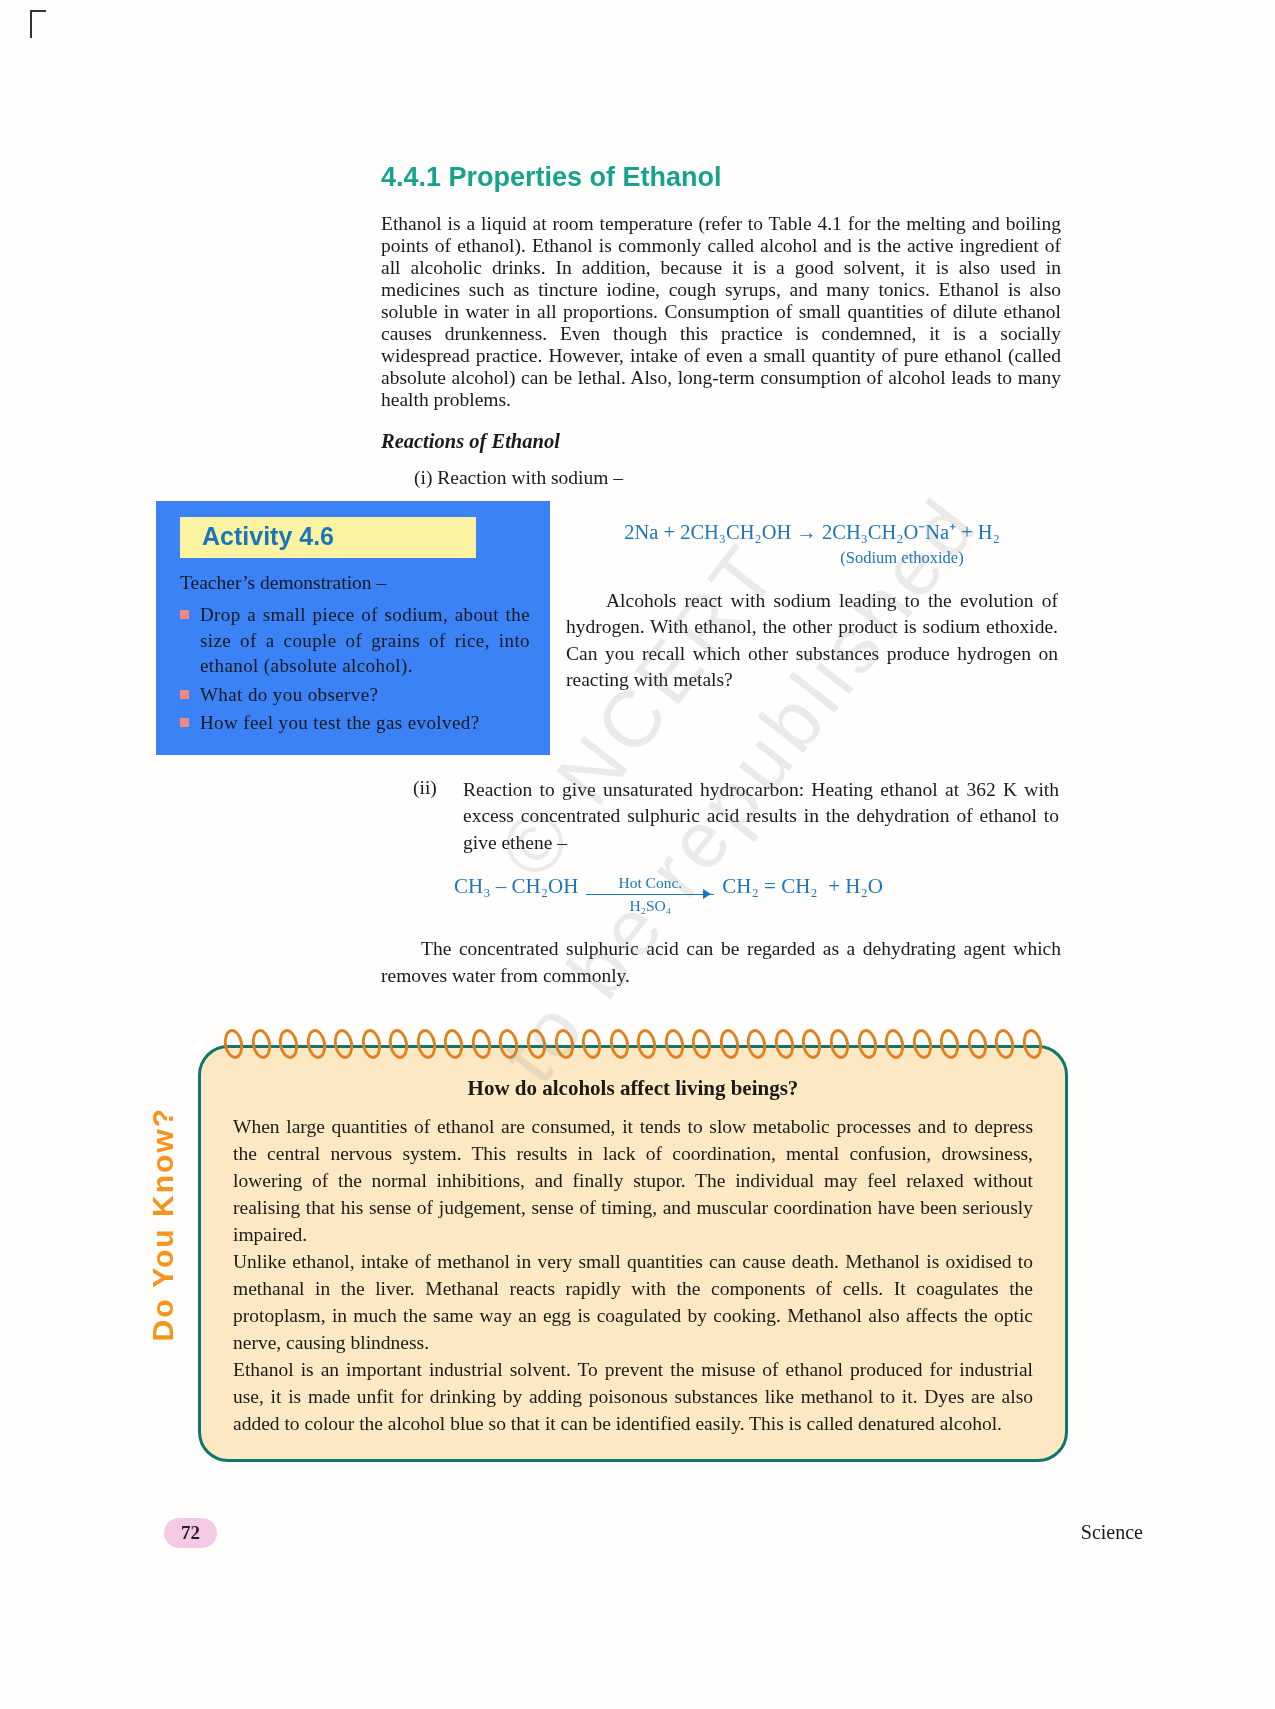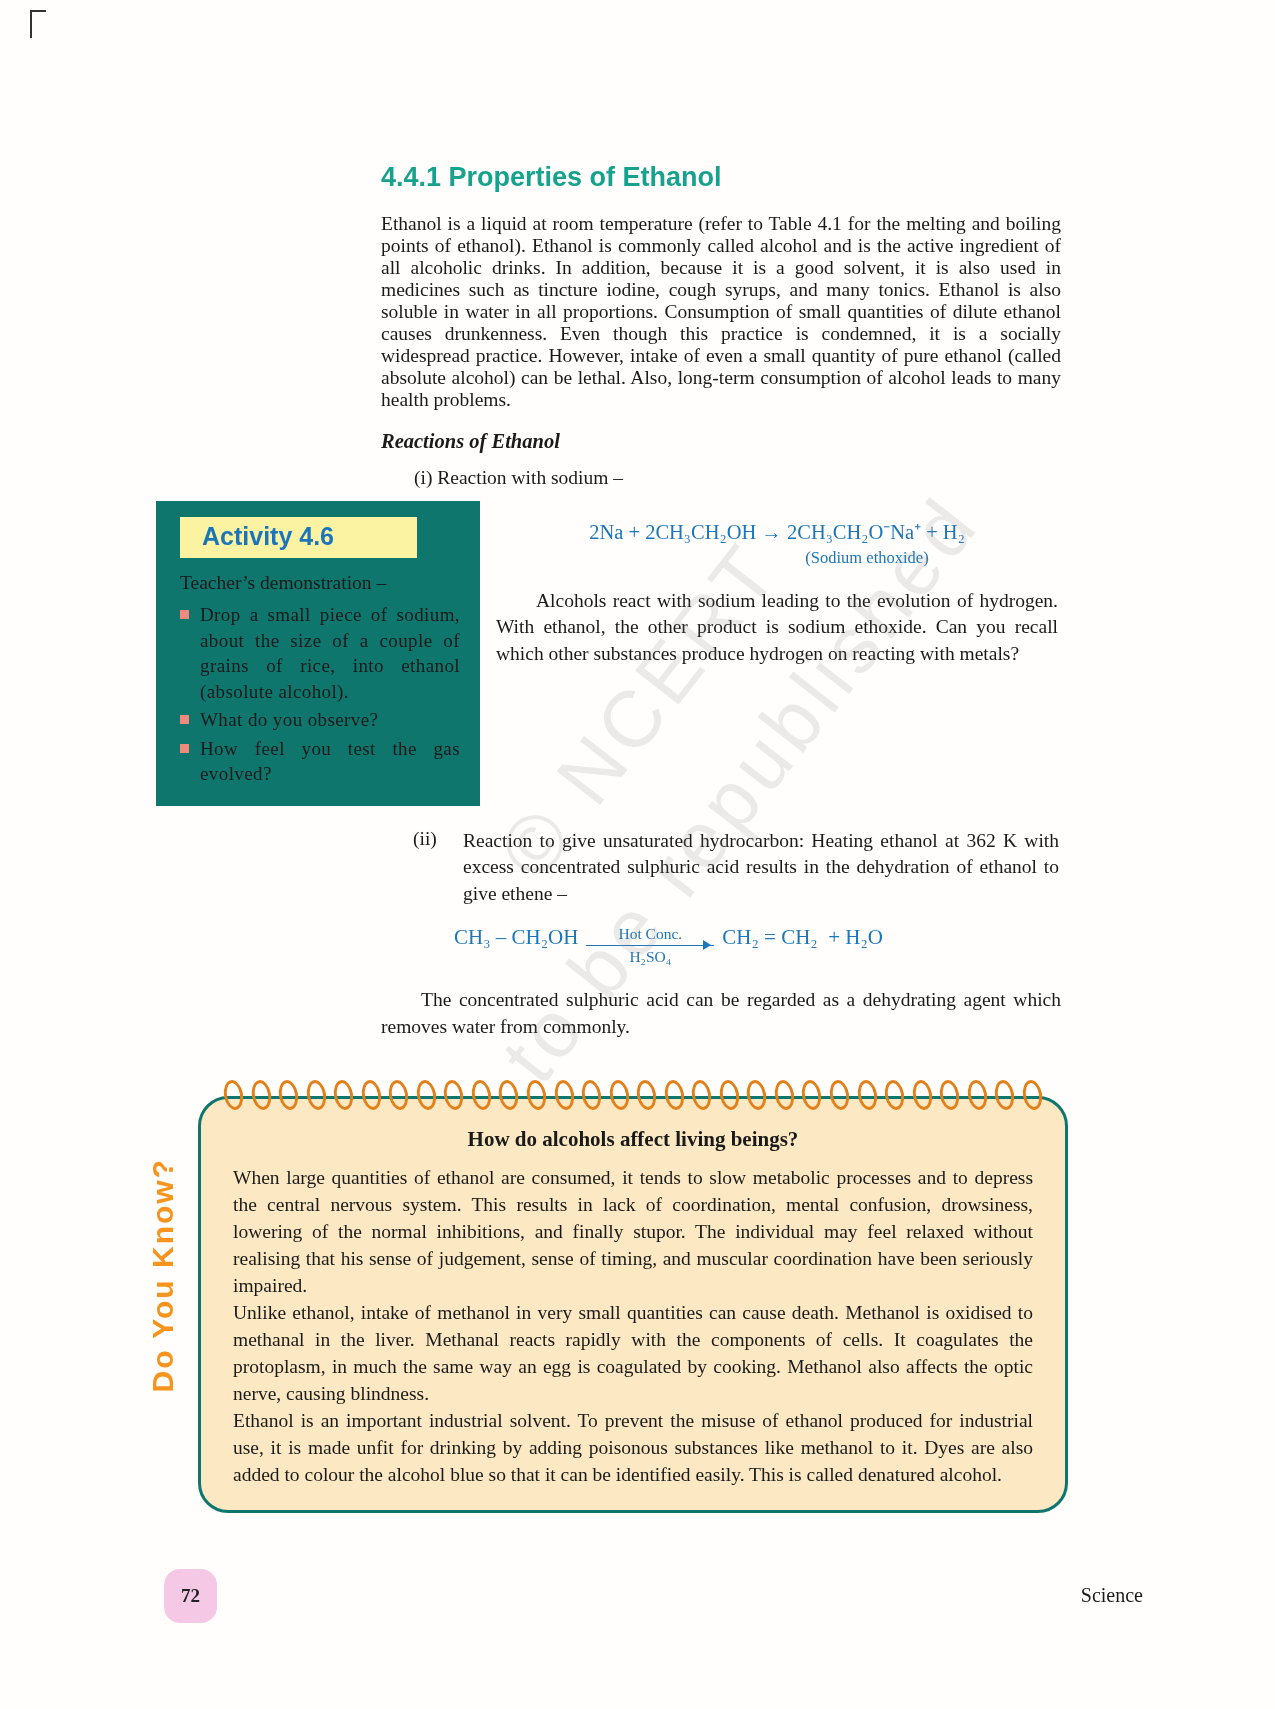--- a/index.html
+++ b/index.html
@@ -69,8 +69,8 @@
     gap: 16px;
   }
   .activity-box {
-    width: 324px;
-    background: #0f766e;
+    width: 394px;
+    background: #3b82f6;
     padding: 12px 20px 16px 22px;
     flex: none;
   }

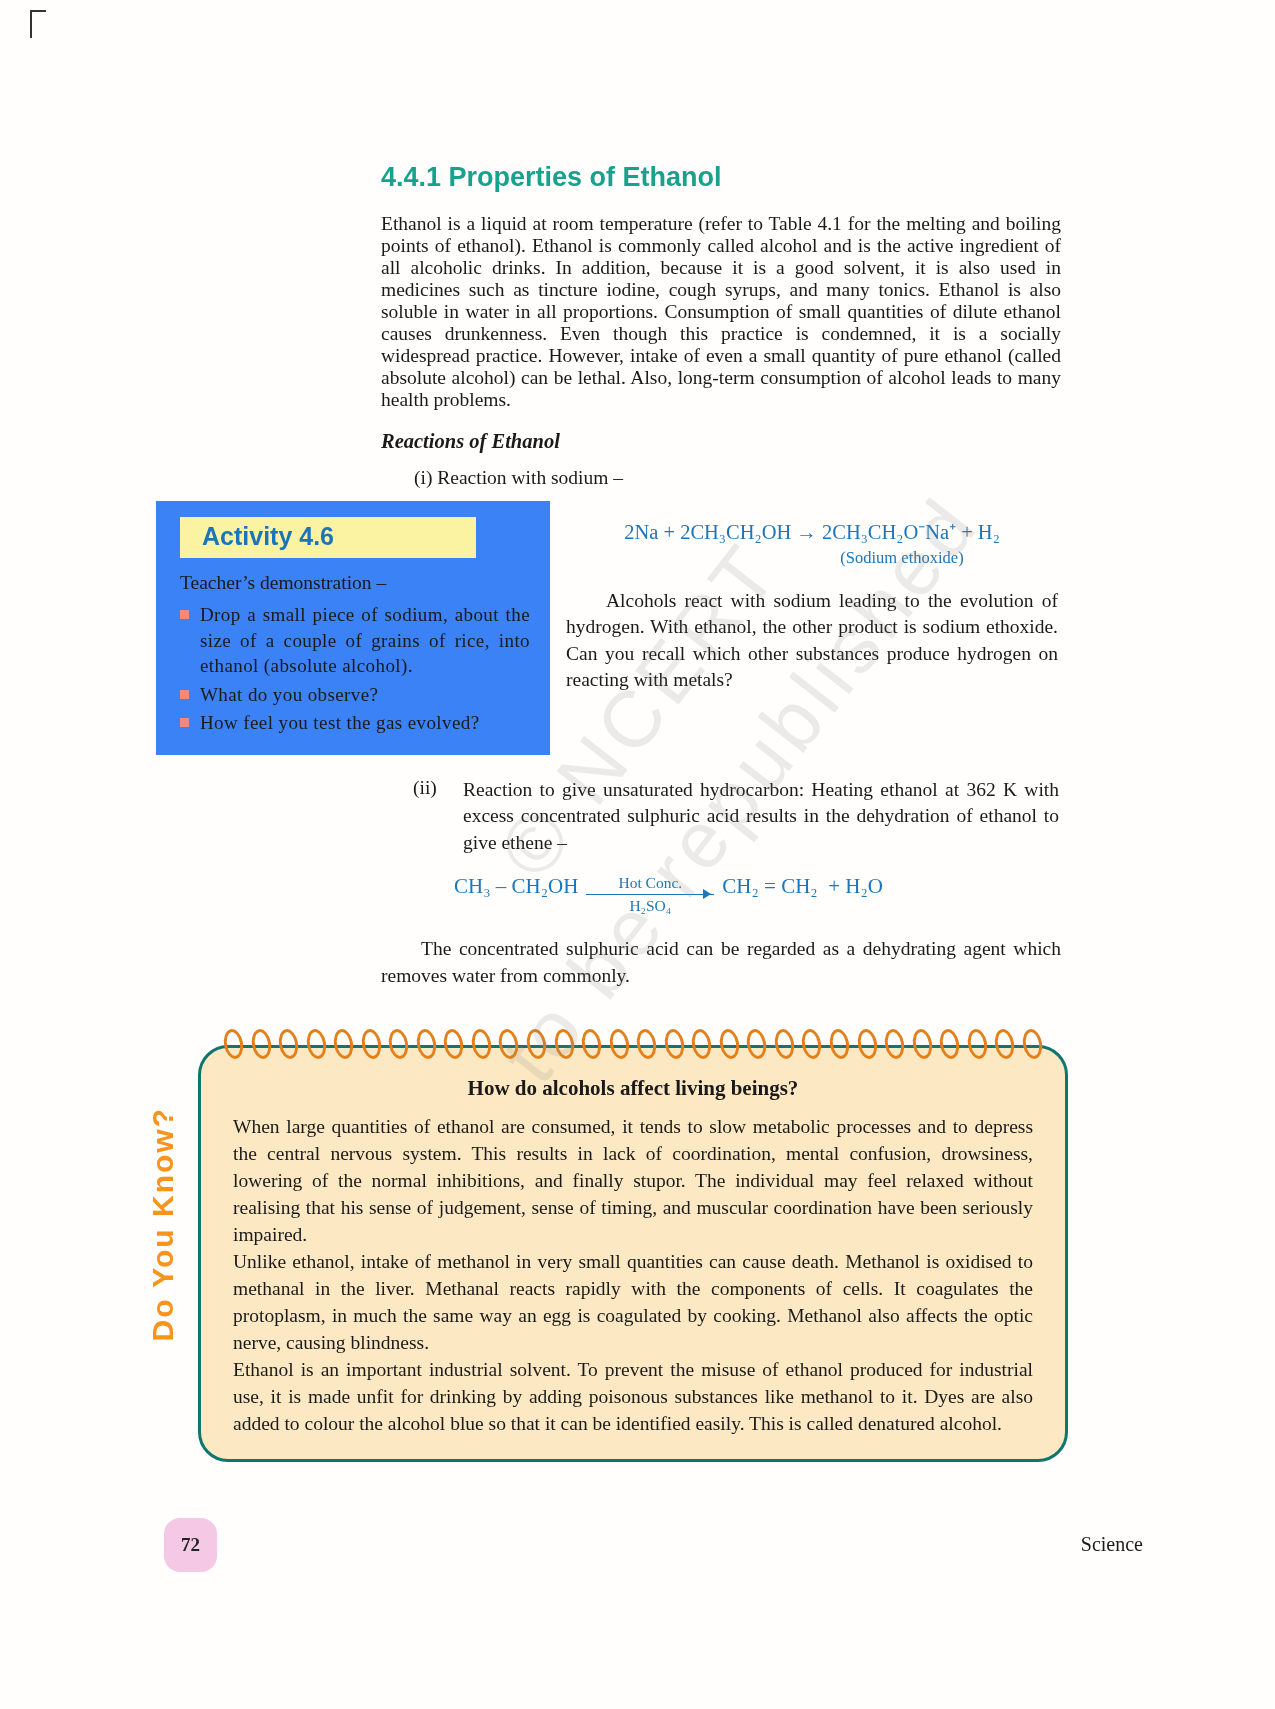--- a/index.html
+++ b/index.html
@@ -180,7 +180,7 @@
   .page-pill {
     background: #f5c9e5;
     border-radius: 16px;
-    padding: 16px 17px;
+    padding: 4px 17px;
     font-weight: bold;
     font-size: 19px;
     color: #222;

